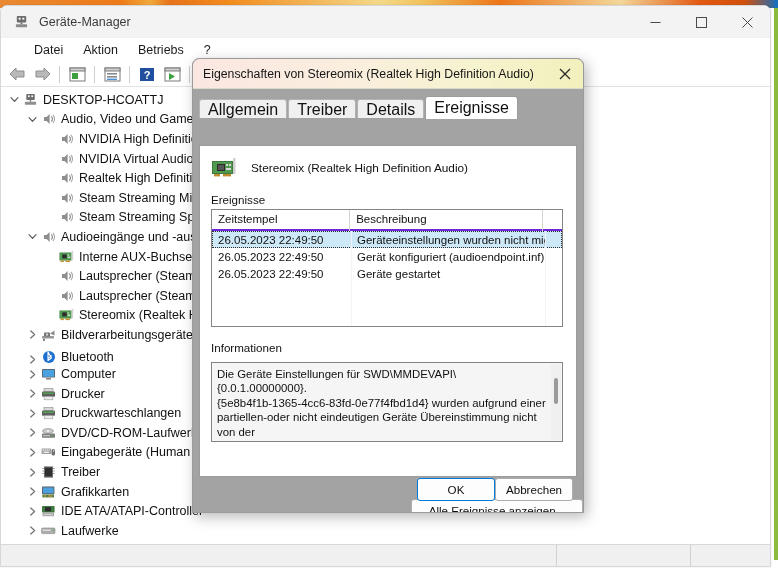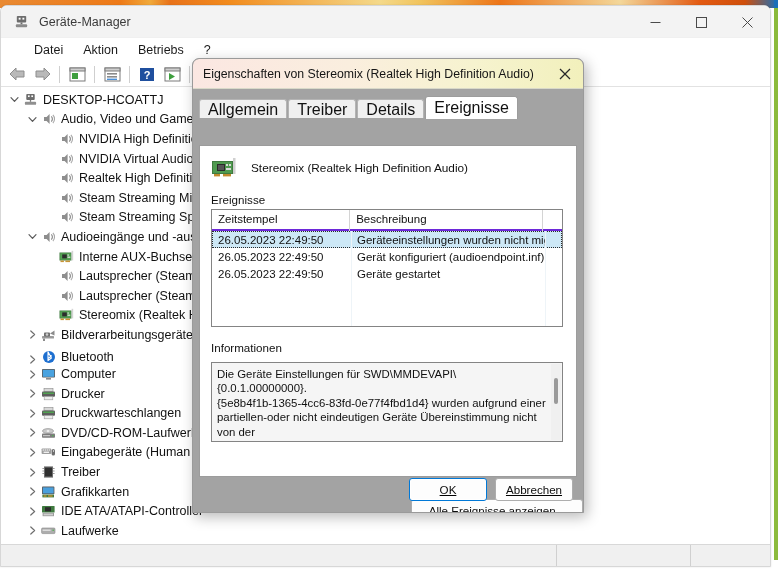--- a/index.html
+++ b/index.html
@@ -300,7 +300,7 @@
   }
   .dlg-footer-btns {
     position: absolute; right: 10px; bottom: 11px;
-    display: flex; gap: 8px; text-decoration: underline;
+    display: flex; 
   }
   .btn-ok { width: 78px; border: 1px solid #0078d7; box-shadow: inset 0 0 0 1px #ffffff; }
   .btn-cancel { width: 78px; }

